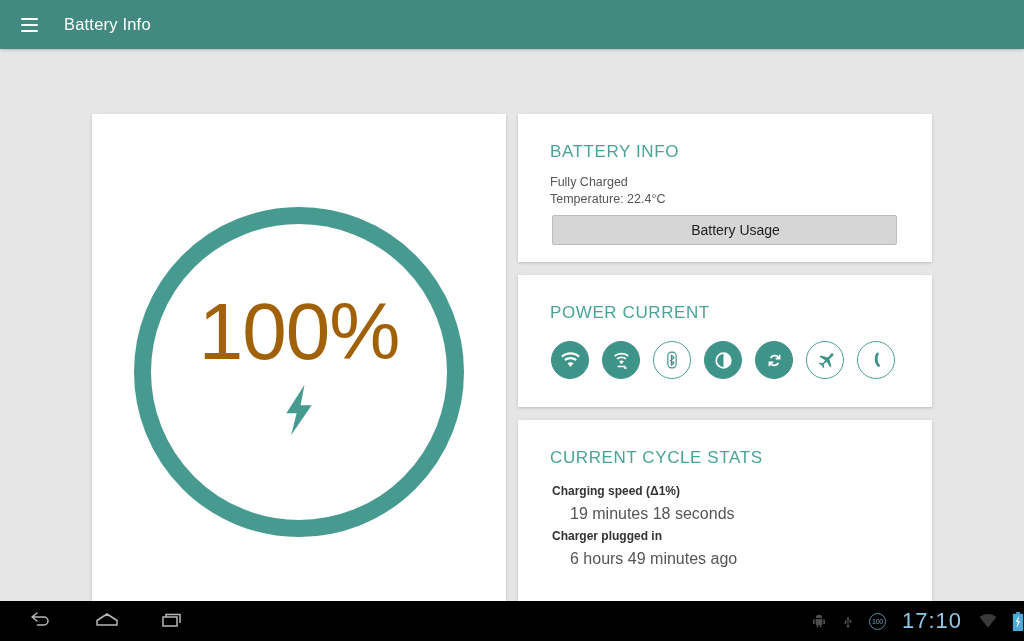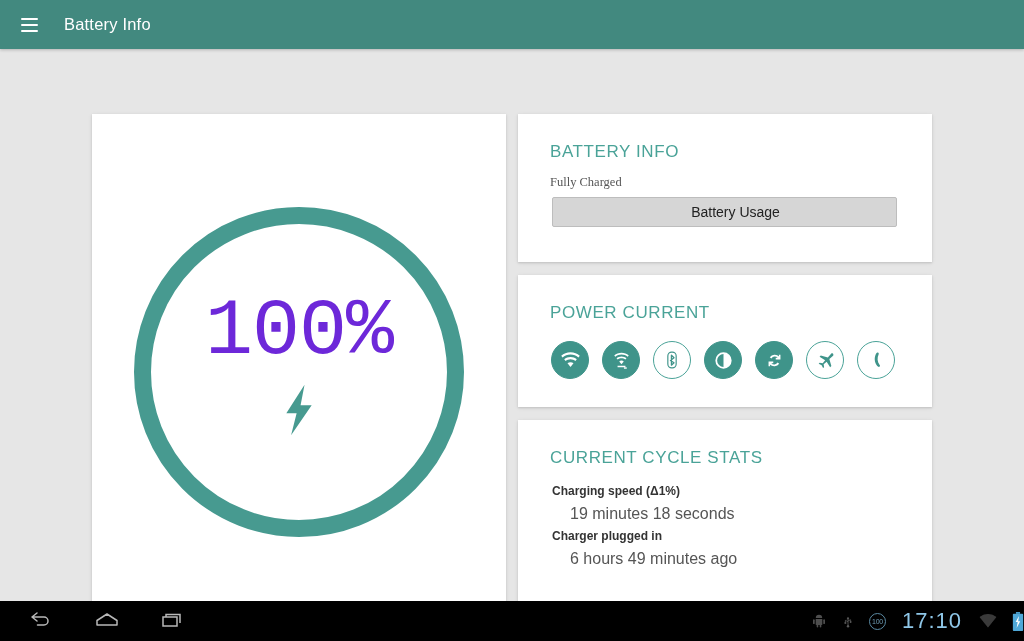--- a/index.html
+++ b/index.html
@@ -118,7 +118,6 @@
 
   .info-lines {
     padding: 12px 0 0 32px;
-    font-family: Liberation Serif, serif;
   }
   .info-line {
     font-size: 12.5px;

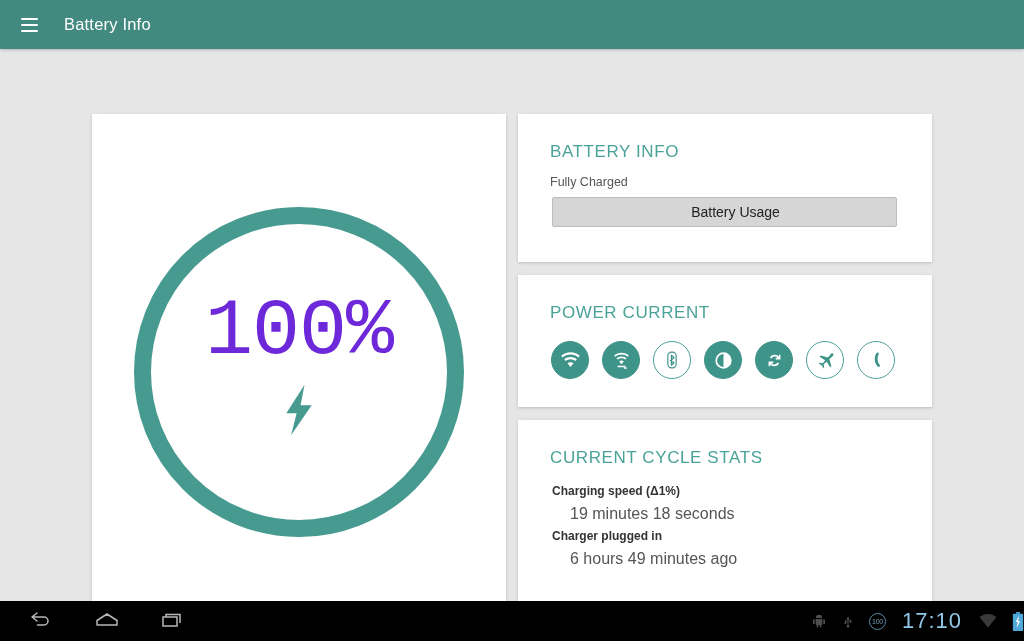--- a/index.html
+++ b/index.html
@@ -261,6 +261,7 @@
     <div class="card-title">BATTERY INFO</div>
     <div class="info-lines">
       <div class="info-line">Fully Charged</div>
+      <div class="info-line">Temperature: 22.4°C</div>
     </div>
     <button class="btn-usage">Battery Usage</button>
   </div>

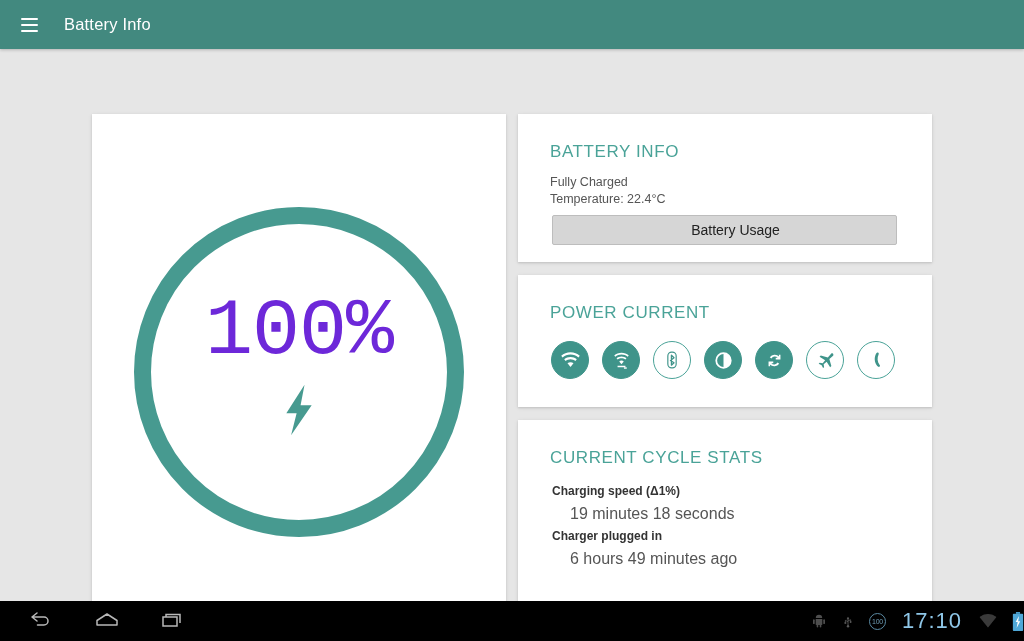--- a/index.html
+++ b/index.html
@@ -91,11 +91,11 @@
   .gauge-pct {
     font-size: 80px;
     font-weight: 300;
-    color: #6d28d9;
+    color: #a16207;
     line-height: 1;
     letter-spacing: -1px;
     margin-top: -16px;
-    font-family: Liberation Mono, monospace;
+    font-family: Liberation Sans, sans-serif;
     text-align: center;
   }
   .gauge-bolt {

